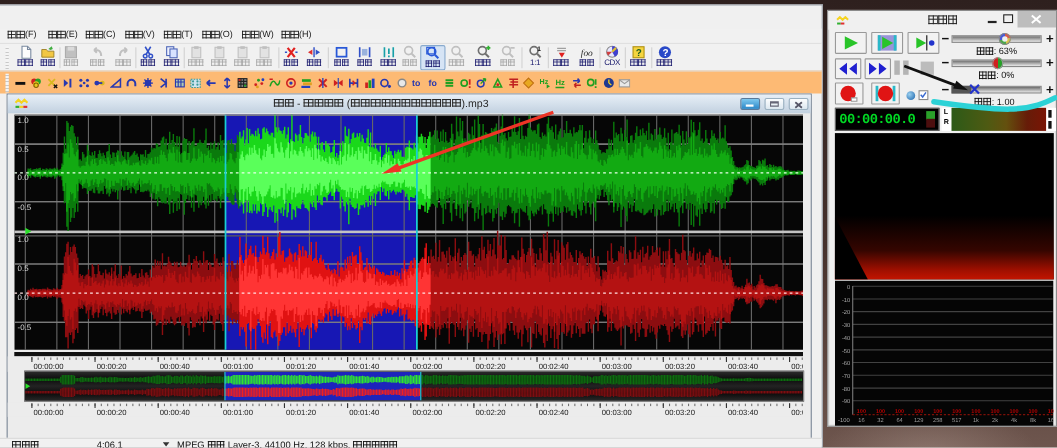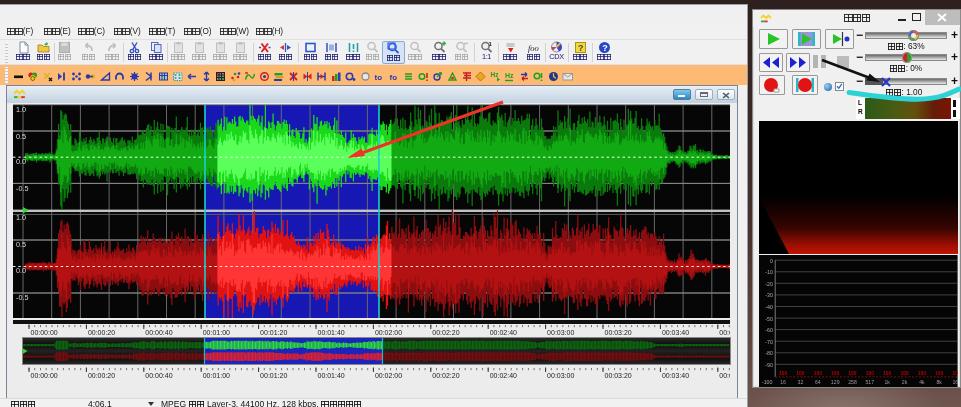--- a/index.html
+++ b/index.html
@@ -431,6 +431,7 @@
             <rect x="4.3" y="6.5" width="3.3" height="1.8" fill="#f5d320"></rect>
             <rect x="7.6" y="6.5" width="3.3" height="1.8" fill="#e03030"></rect>
    </svg>
+   <span class="txt"><i class="cj"></i><i class="cj"></i> - <i class="cj"></i><i class="cj"></i><i class="cj"></i><i class="cj"></i> (<i class="cj"></i><i class="cj"></i><i class="cj"></i><i class="cj"></i><i class="cj"></i><i class="cj"></i><i class="cj"></i><i class="cj"></i><i class="cj"></i><i class="cj"></i><i class="cj"></i>).mp3</span>
    <div class="dbtn" style="left:666px;background:linear-gradient(#7ec8ee,#2a87c8);border-color:#5a7a9a">
             <div style="margin:5.5px auto 0;width:7px;height:2px;background:#fff"></div>
           </div>

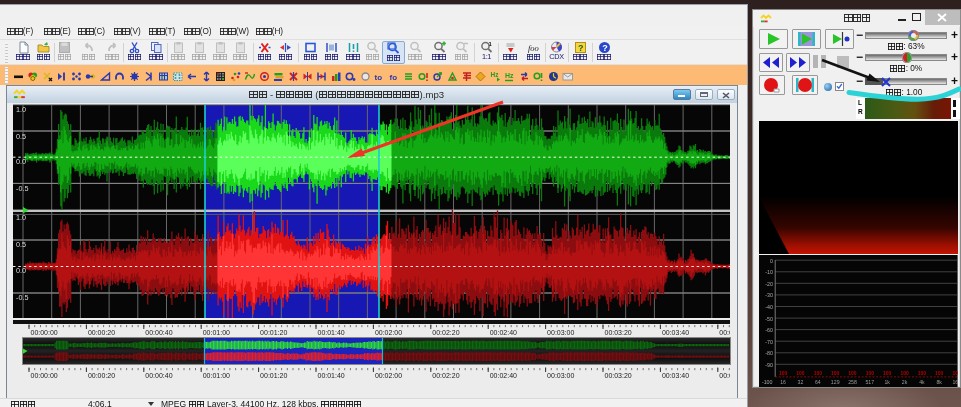--- a/index.html
+++ b/index.html
@@ -647,6 +647,11 @@
  <div class="pm" style="left:198px;top:67px">+</div>
  <div class="lab" style="left:110px;top:77px;width:82px"><i class="cj"></i><i class="cj"></i>: 1.00</div>
 
+ <div class="abs" style="left:6px;top:88px;width:95px;height:21px;background:#000;border:1px solid #666">
+   <span style="position:absolute;left:3px;top:3px;font-family:'Liberation Mono',monospace;font-weight:bold;font-size:12.5px;letter-spacing:-.6px;color:#00d824">00:00:00.0</span>
+   <div style="position:absolute;right:3px;top:2px;width:8px;height:8px;background:#2aa02a"></div>
+   <div style="position:absolute;right:3px;bottom:2px;width:8px;height:8px;background:#4c0e0e"></div>
+ </div>
  <div class="abs" style="left:103px;top:88px;width:104px;height:21px;background:#fff">
    <span style="position:absolute;left:2px;top:1px;font-size:6.5px;font-weight:bold">L</span>
    <span style="position:absolute;left:2px;top:10px;font-size:6.5px;font-weight:bold">R</span>

